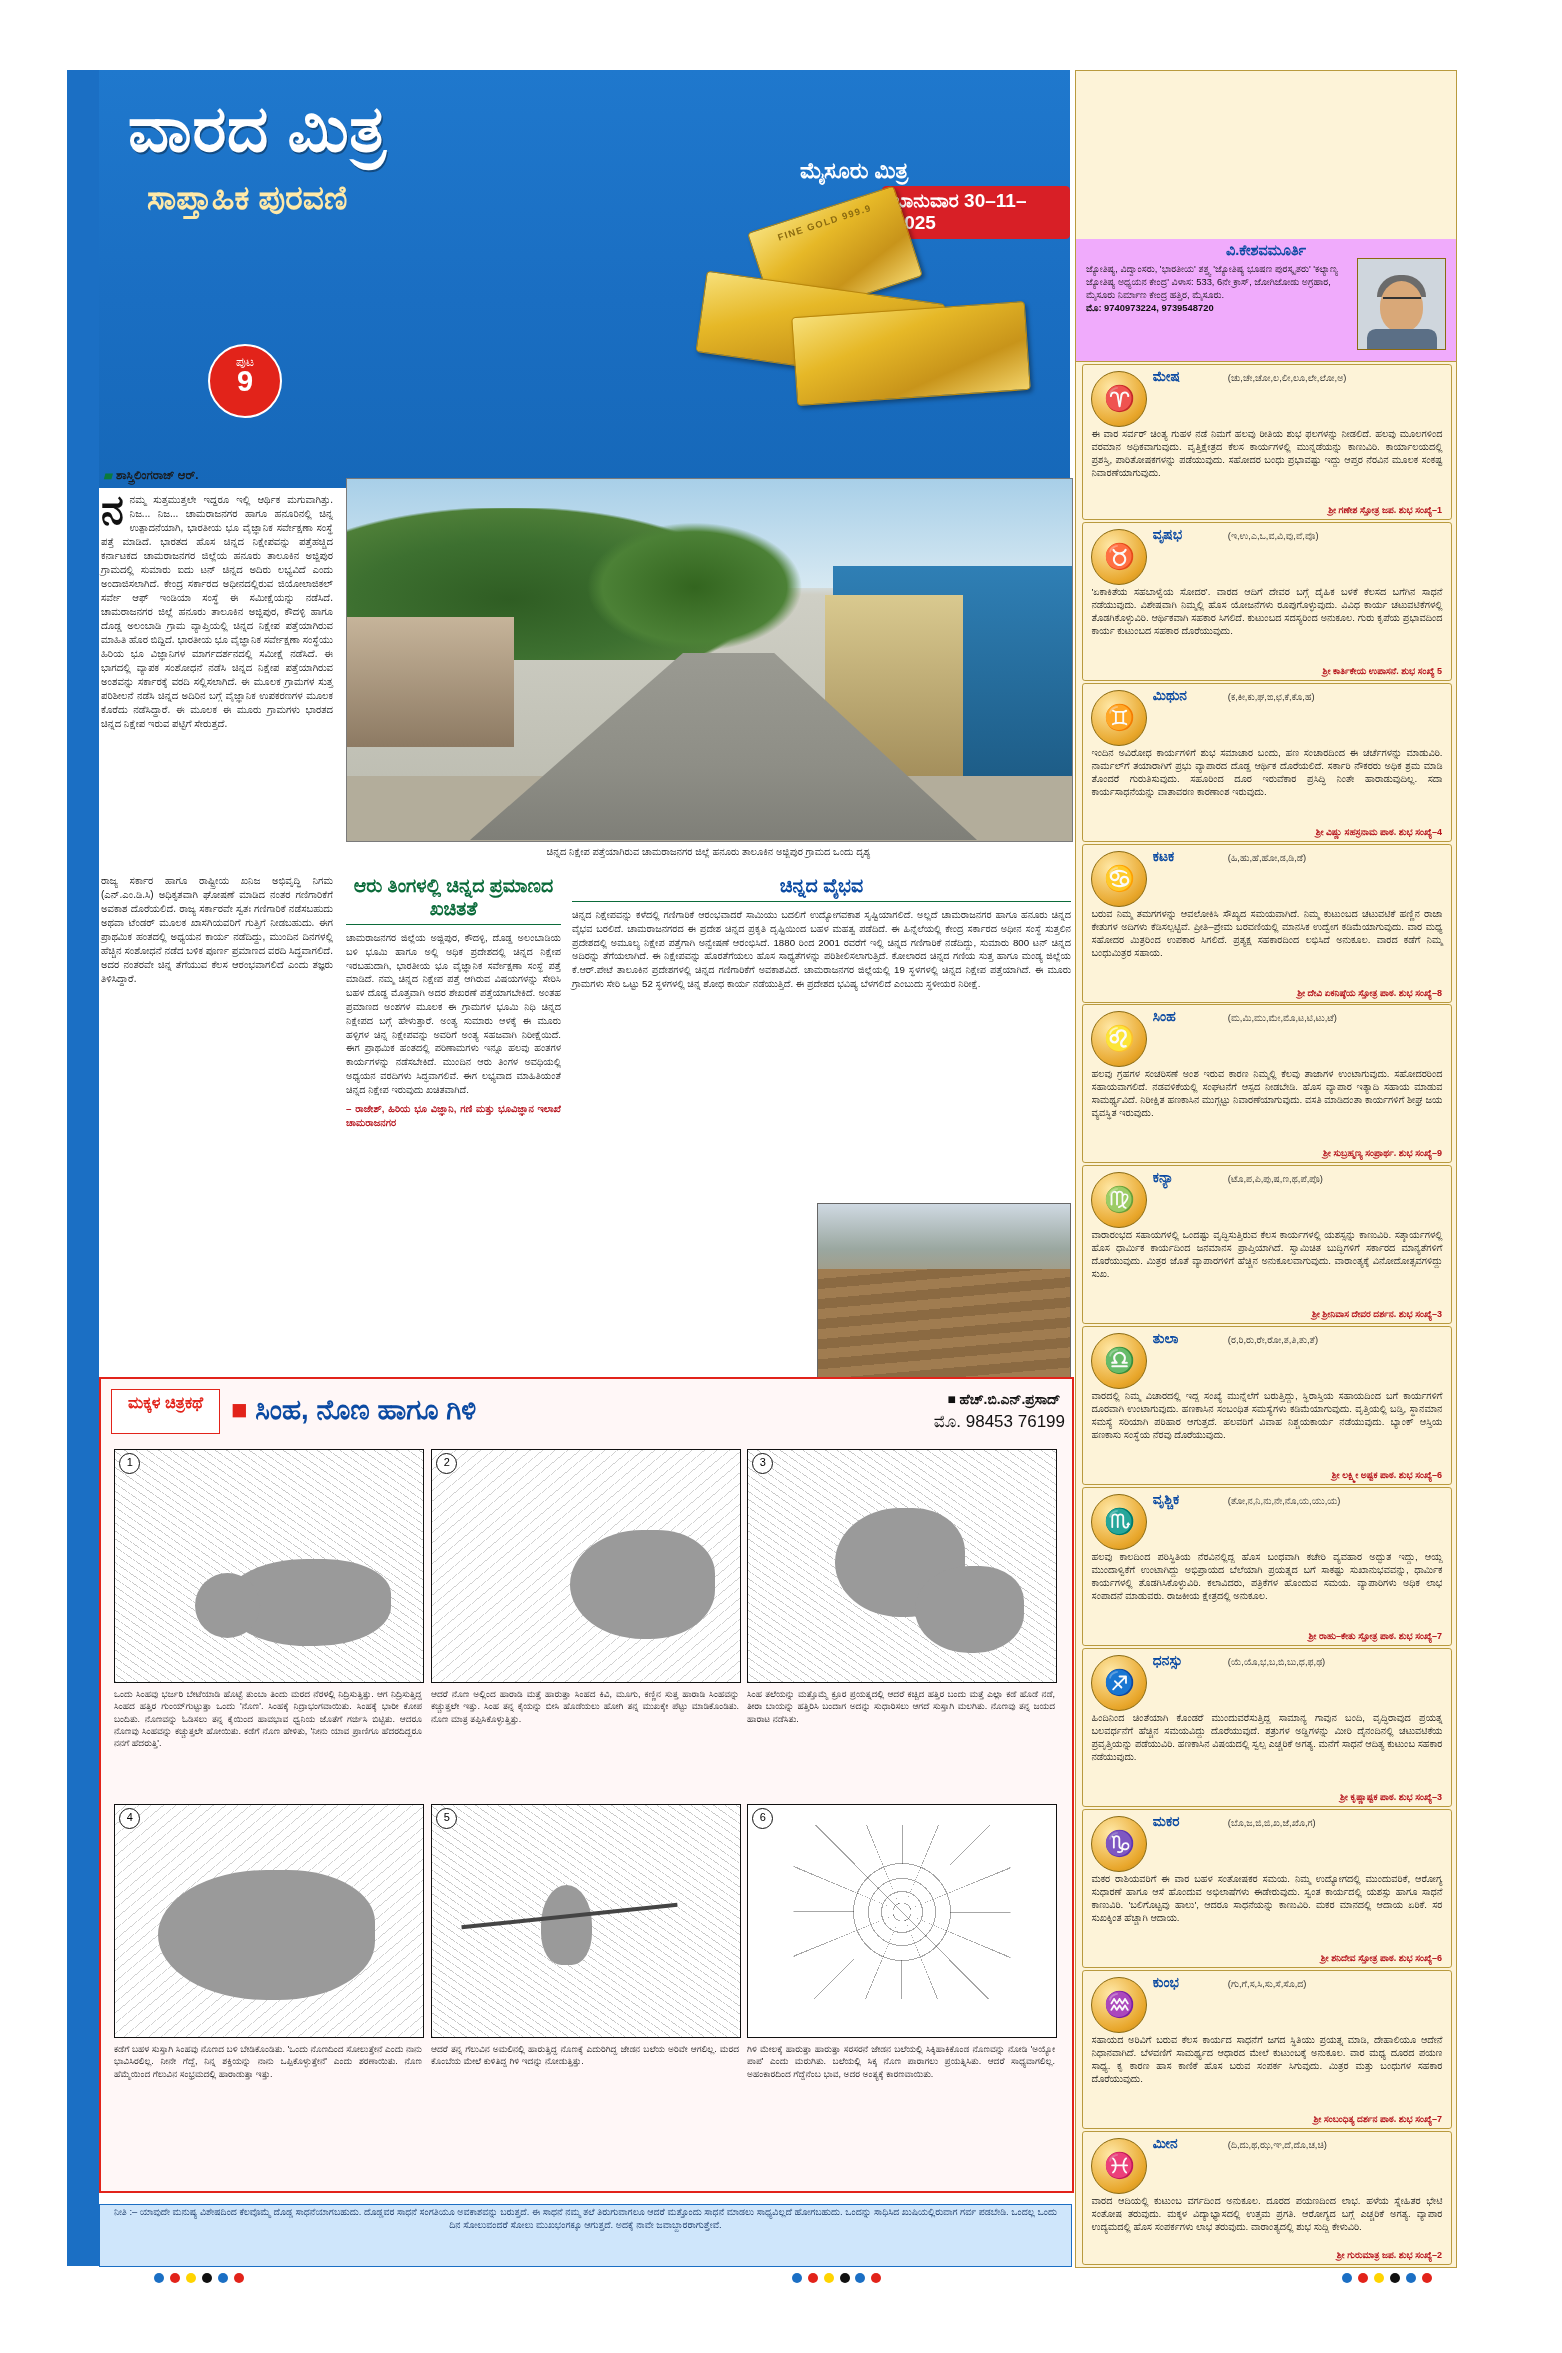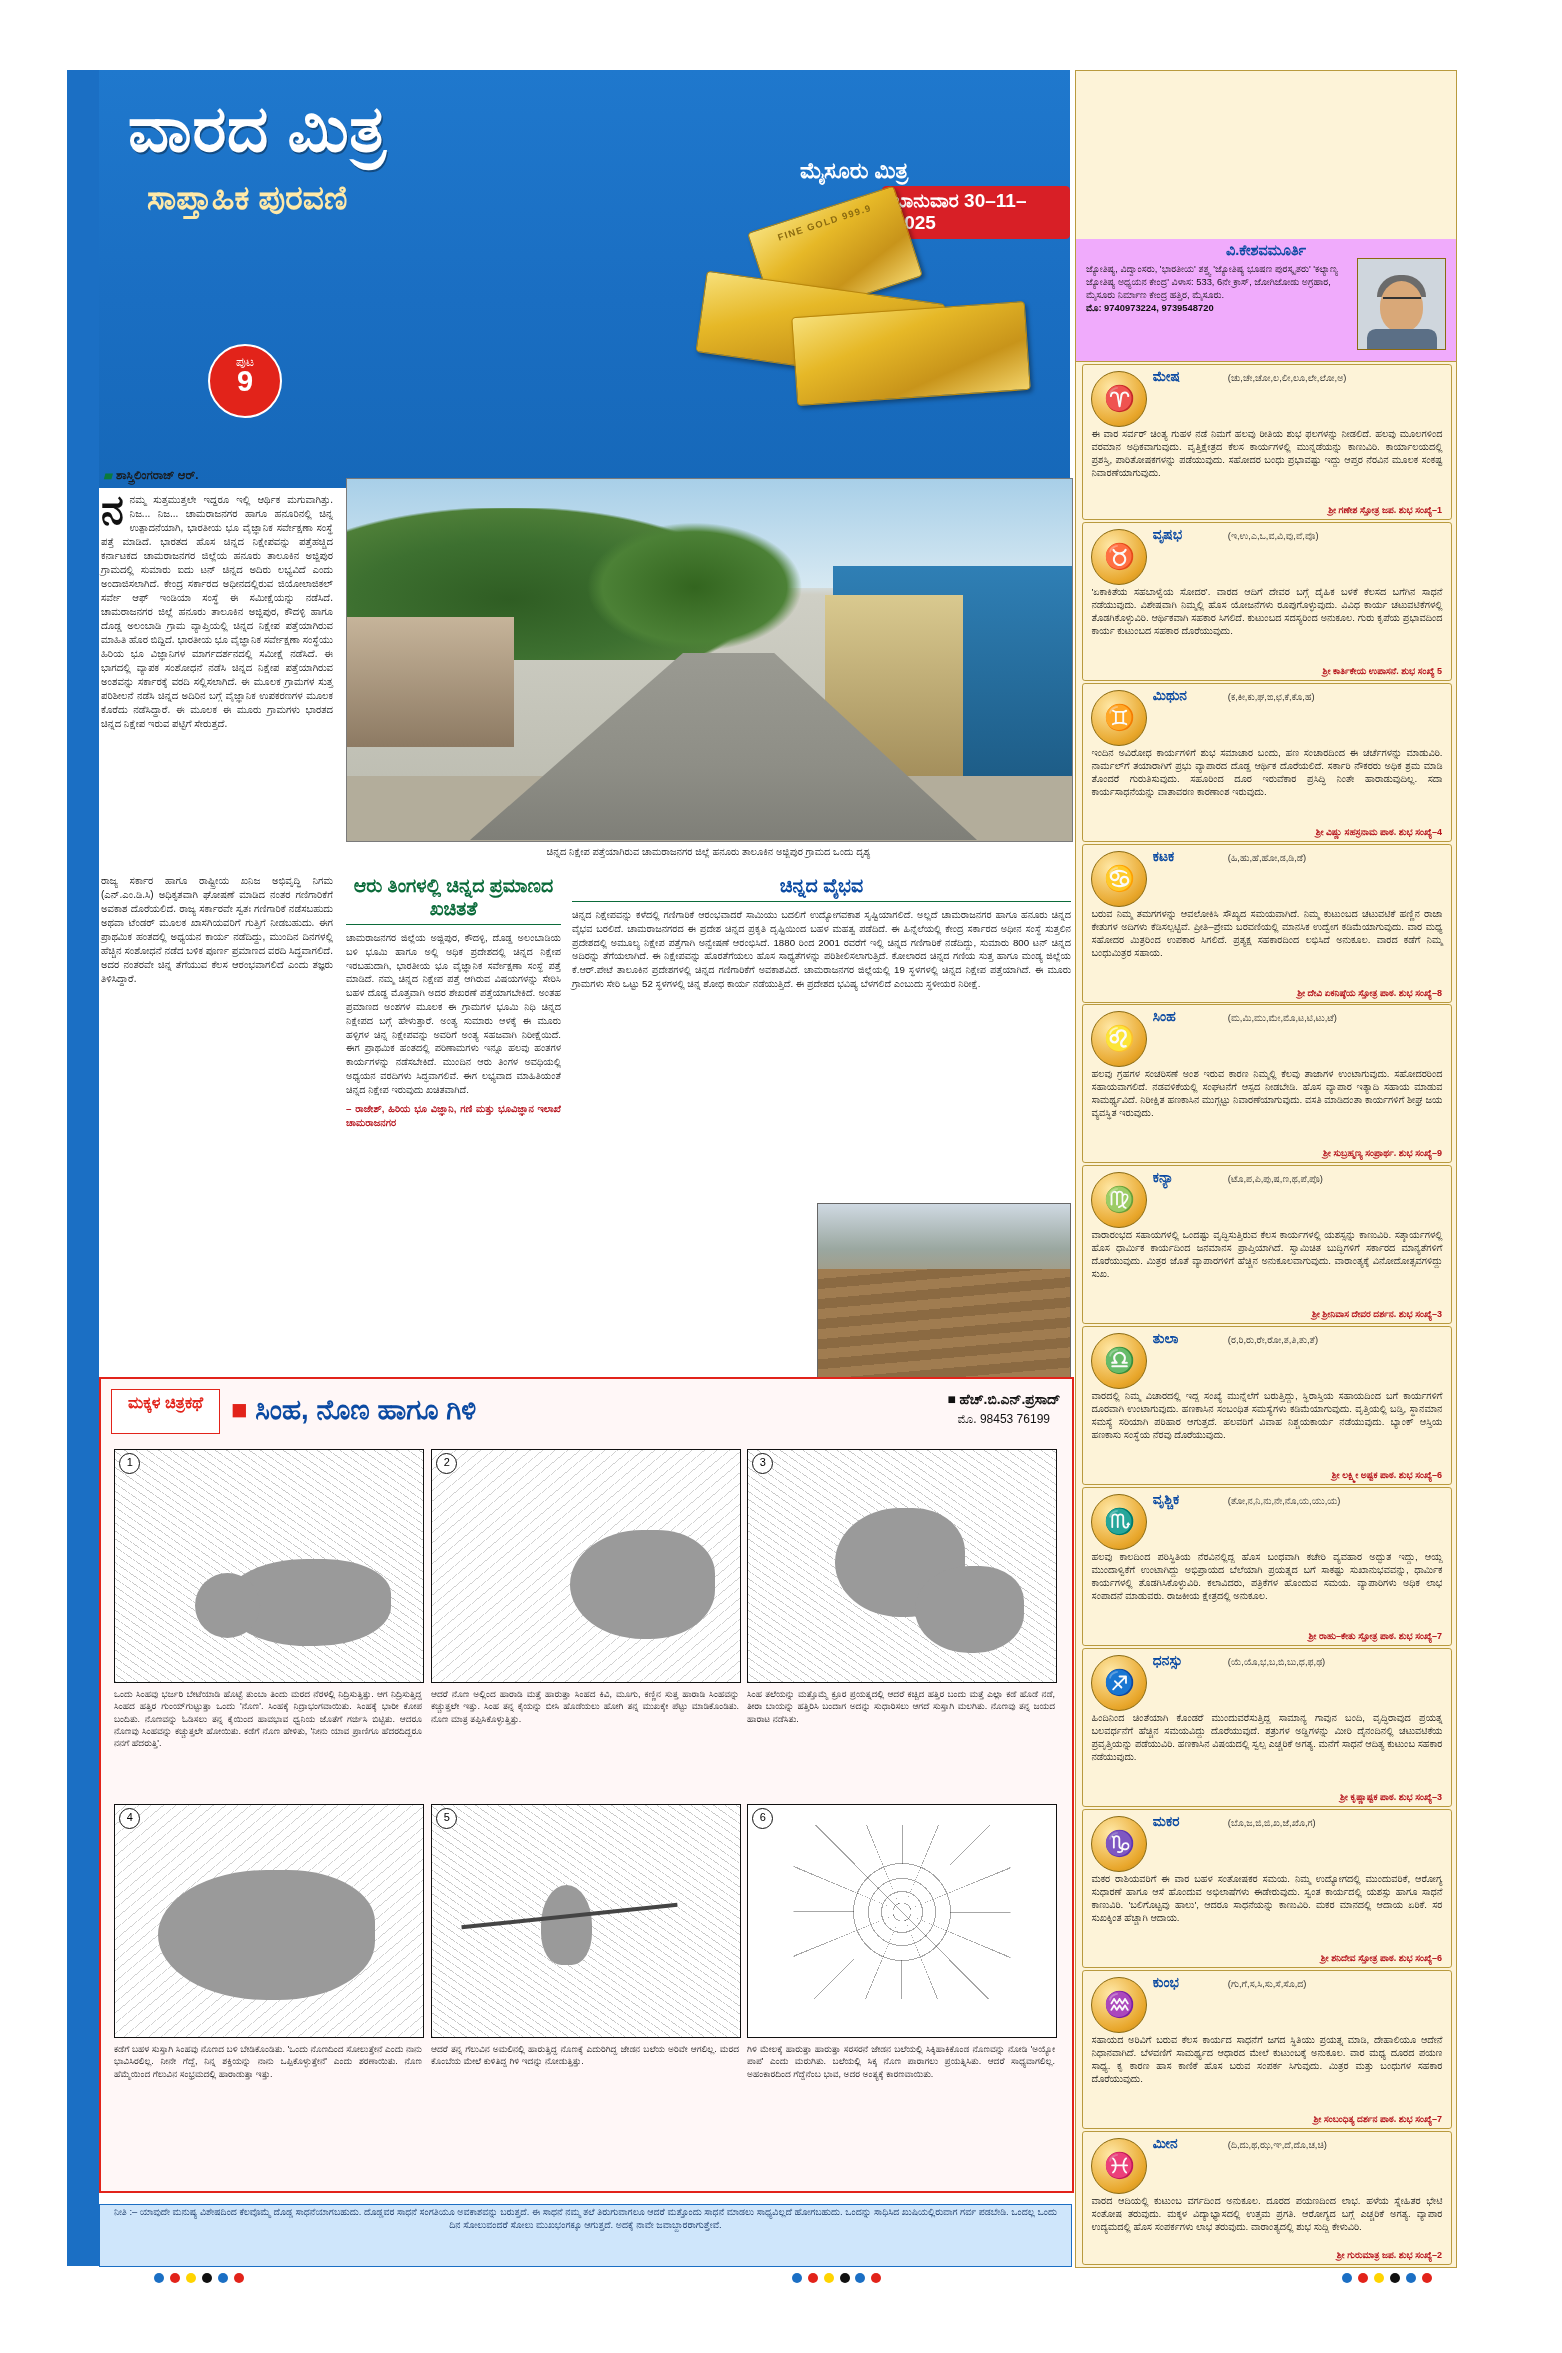--- a/index.html
+++ b/index.html
@@ -95,7 +95,7 @@
     color:#e2231a;font-size:16px;font-weight:bold;text-align:center;line-height:20px;padding-top:2.9px;box-sizing:border-box;}
   .comic-title{position:absolute;left:130px;top:14.5px;font-size:27.5px;font-weight:bold;color:#0b4aa2;}
   .comic-author{position:absolute;right:11.6px;top:13px;text-align:right;font-size:13.8px;font-weight:bold;color:#111;}
-  .comic-phone{position:absolute;right:22px;top:33px;text-align:left;font-size:12px;color:#111;}
+  .comic-phone{position:absolute;right:7px;top:33px;text-align:left;font-size:17px;color:#111;}
   .panels{position:absolute;left:13px;top:70px;width:942px;}
   .panel{position:absolute;border:1.4px solid #111;background:#ffffff;overflow:hidden;}
   .pnum{position:absolute;left:4.3px;top:2.9px;width:19px;height:19px;border:1.4px solid #111;border-radius:50%;

